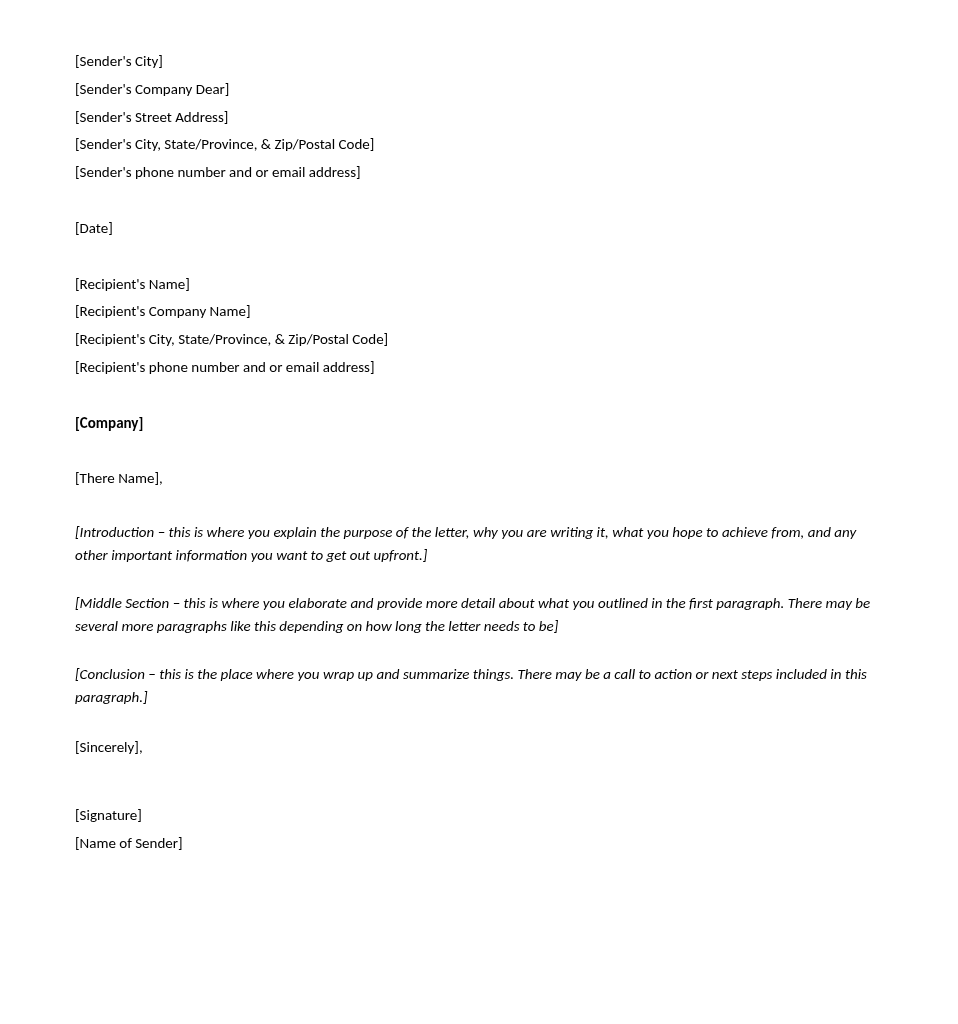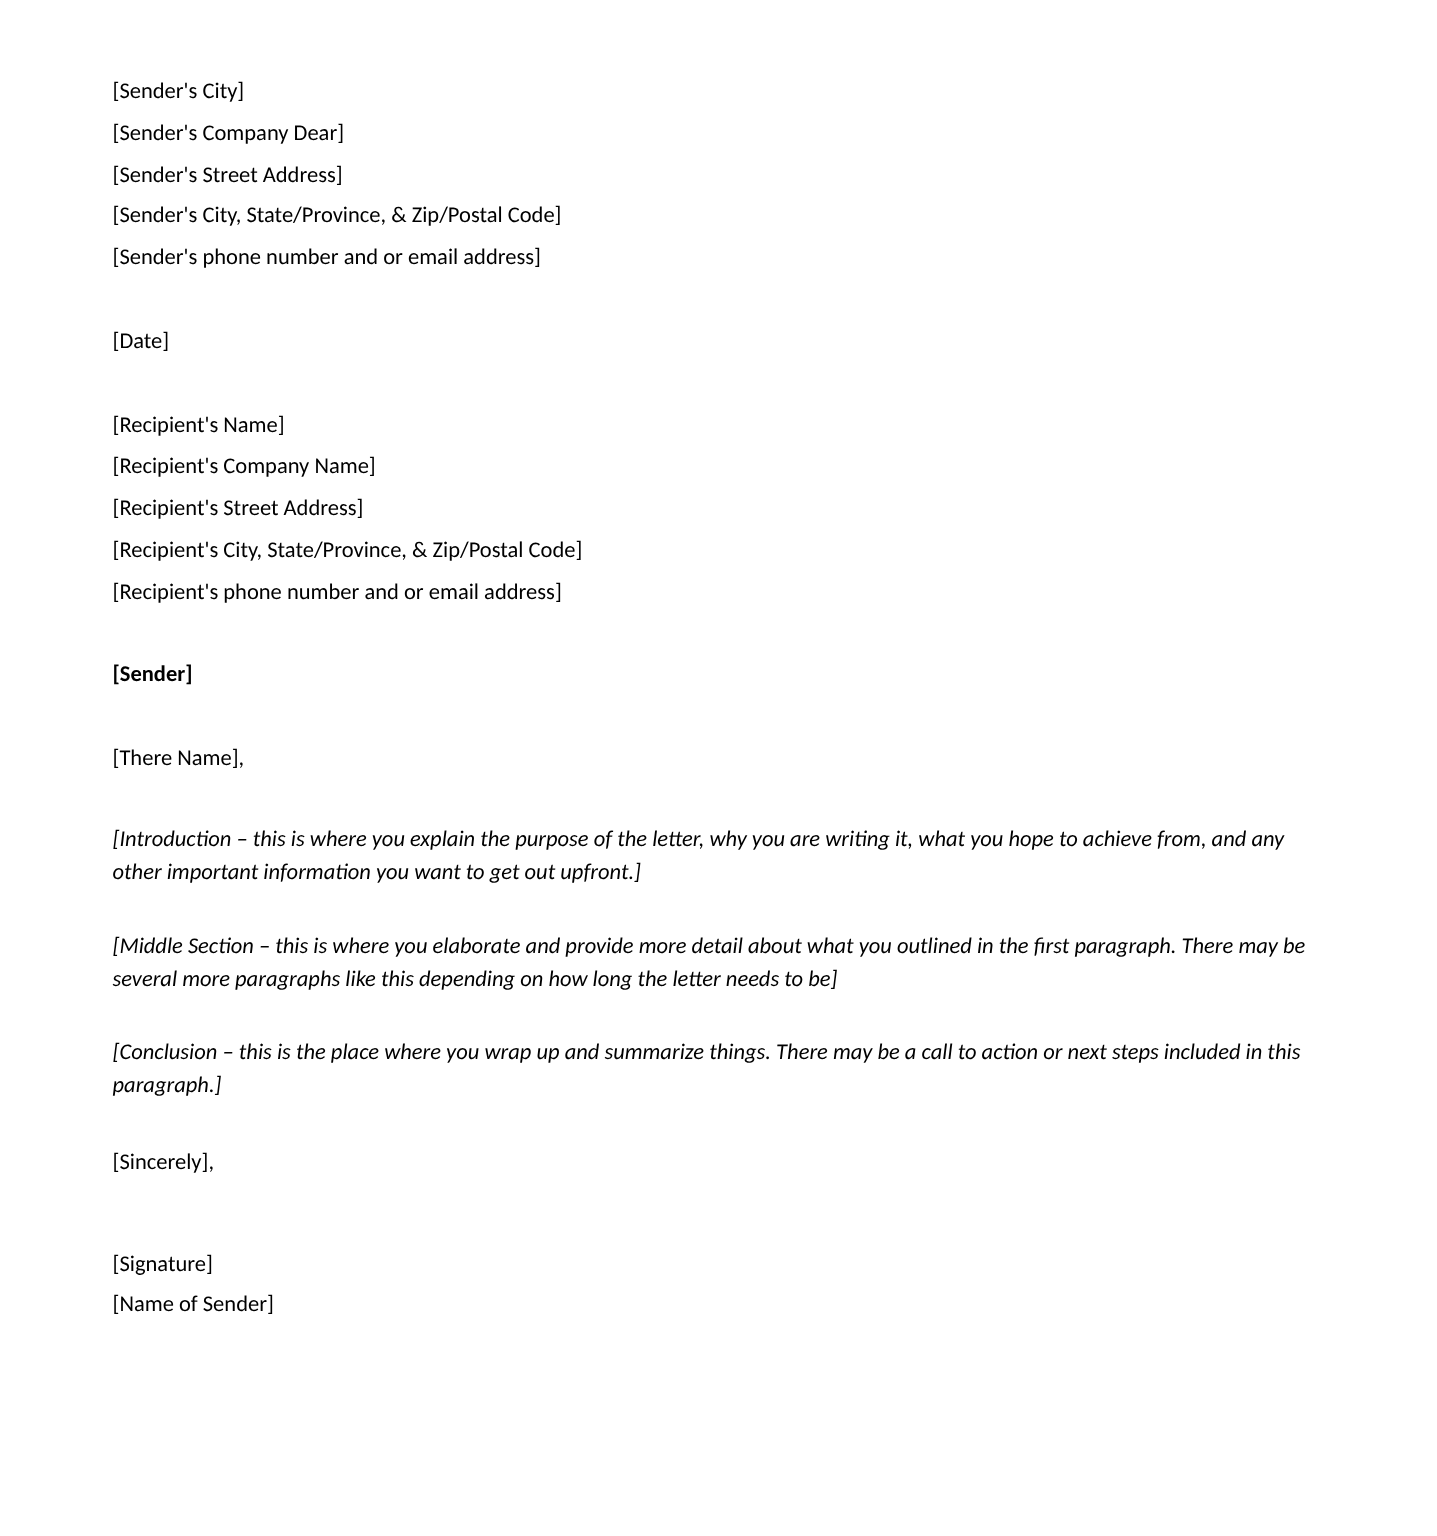--- a/index.html
+++ b/index.html
@@ -61,7 +61,6 @@
 <div class="block">
   <div class="line">[Recipient's Name]</div>
   <div class="line">[Recipient's Company Name]</div>
-  <div class="line">[Recipient's Street Address]</div>
   <div class="line">[Recipient's City, State/Province, &amp; Zip/Postal Code]</div>
   <div class="line">[Recipient's phone number and or email address]</div>
 </div>

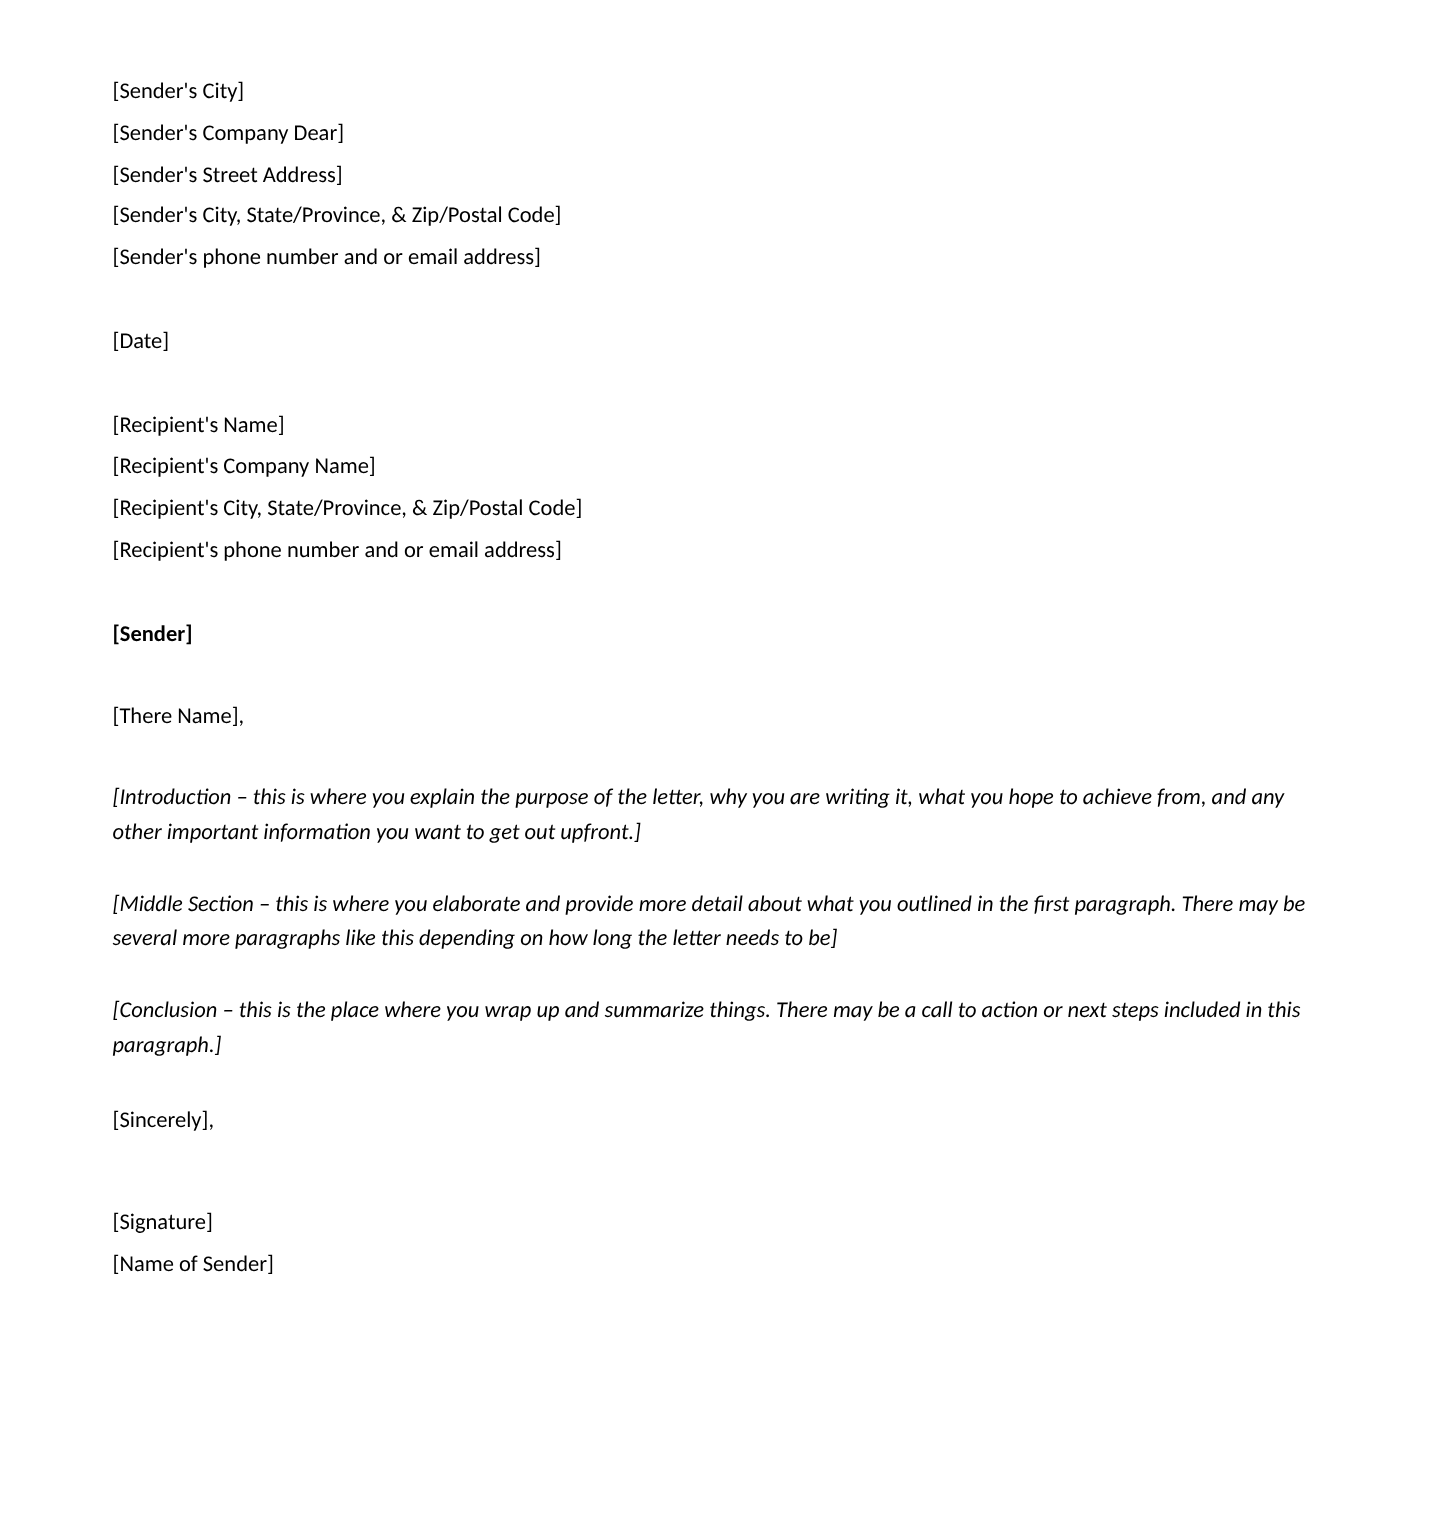--- a/index.html
+++ b/index.html
@@ -66,7 +66,7 @@
 </div>
 
 <div class="subject-block">
-  <div class="line bold">[Sender]</div>
+  <div class="line bold">[Company]</div>
 </div>
 
 <div class="salutation-block">

